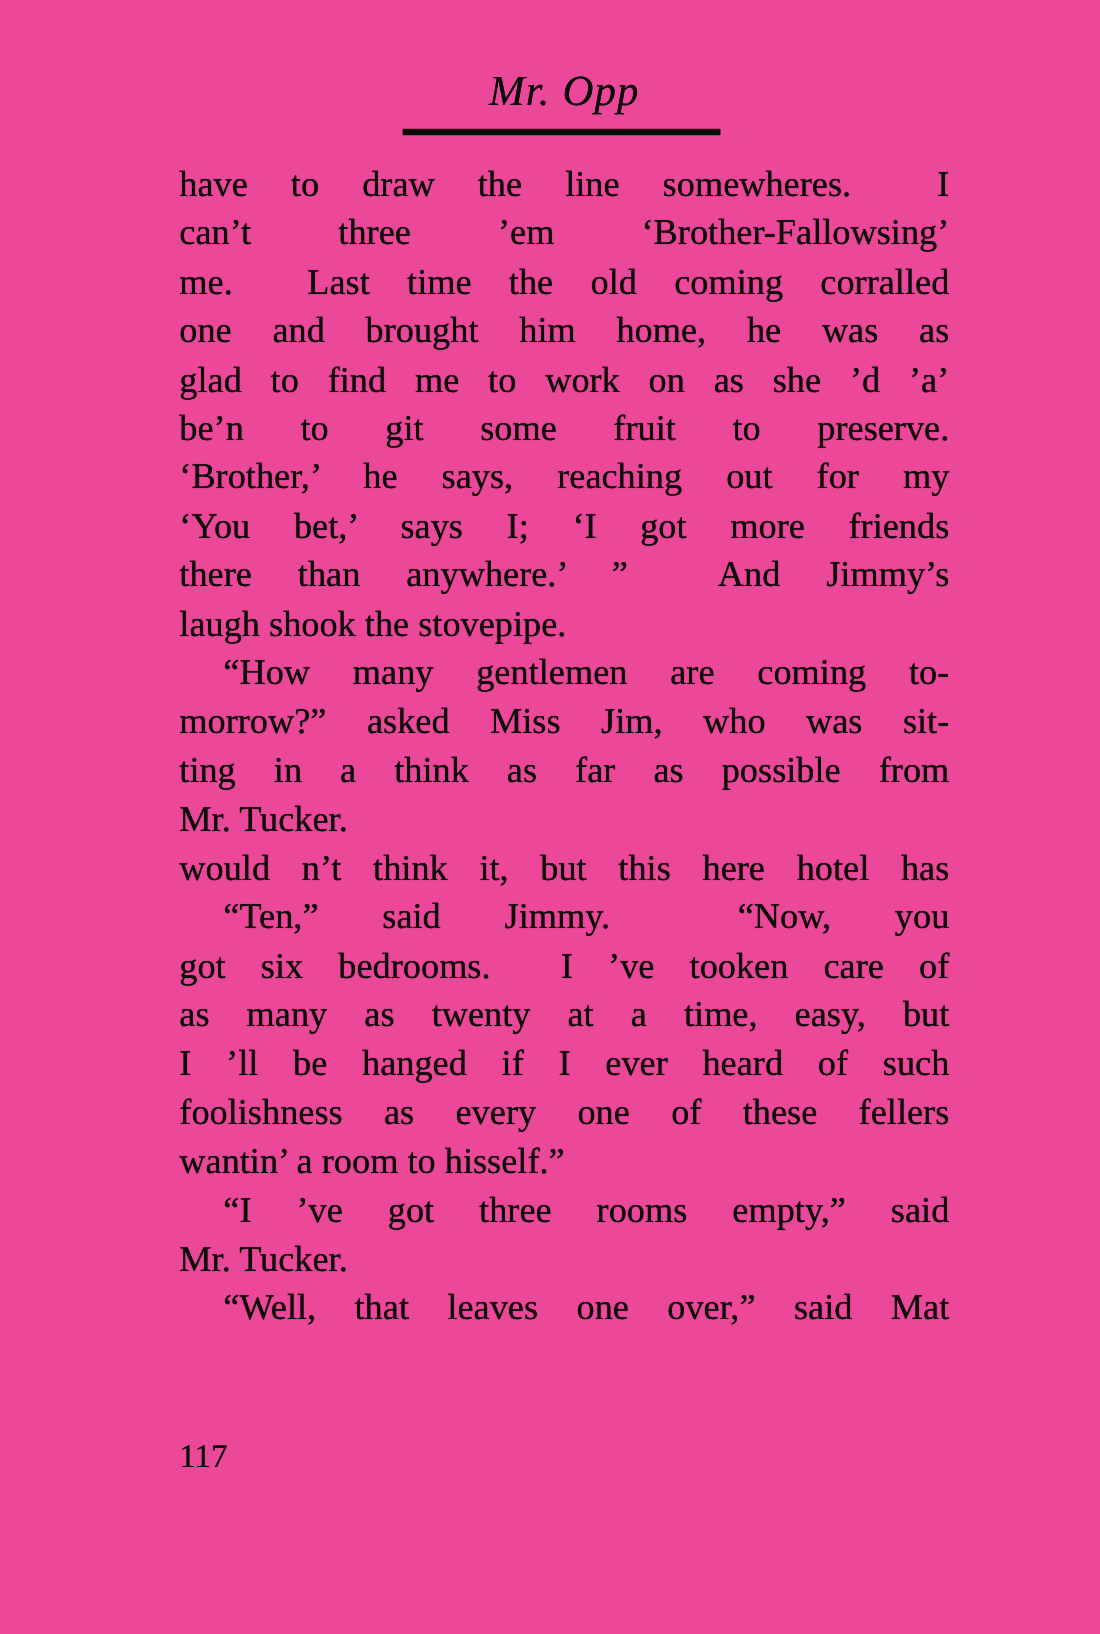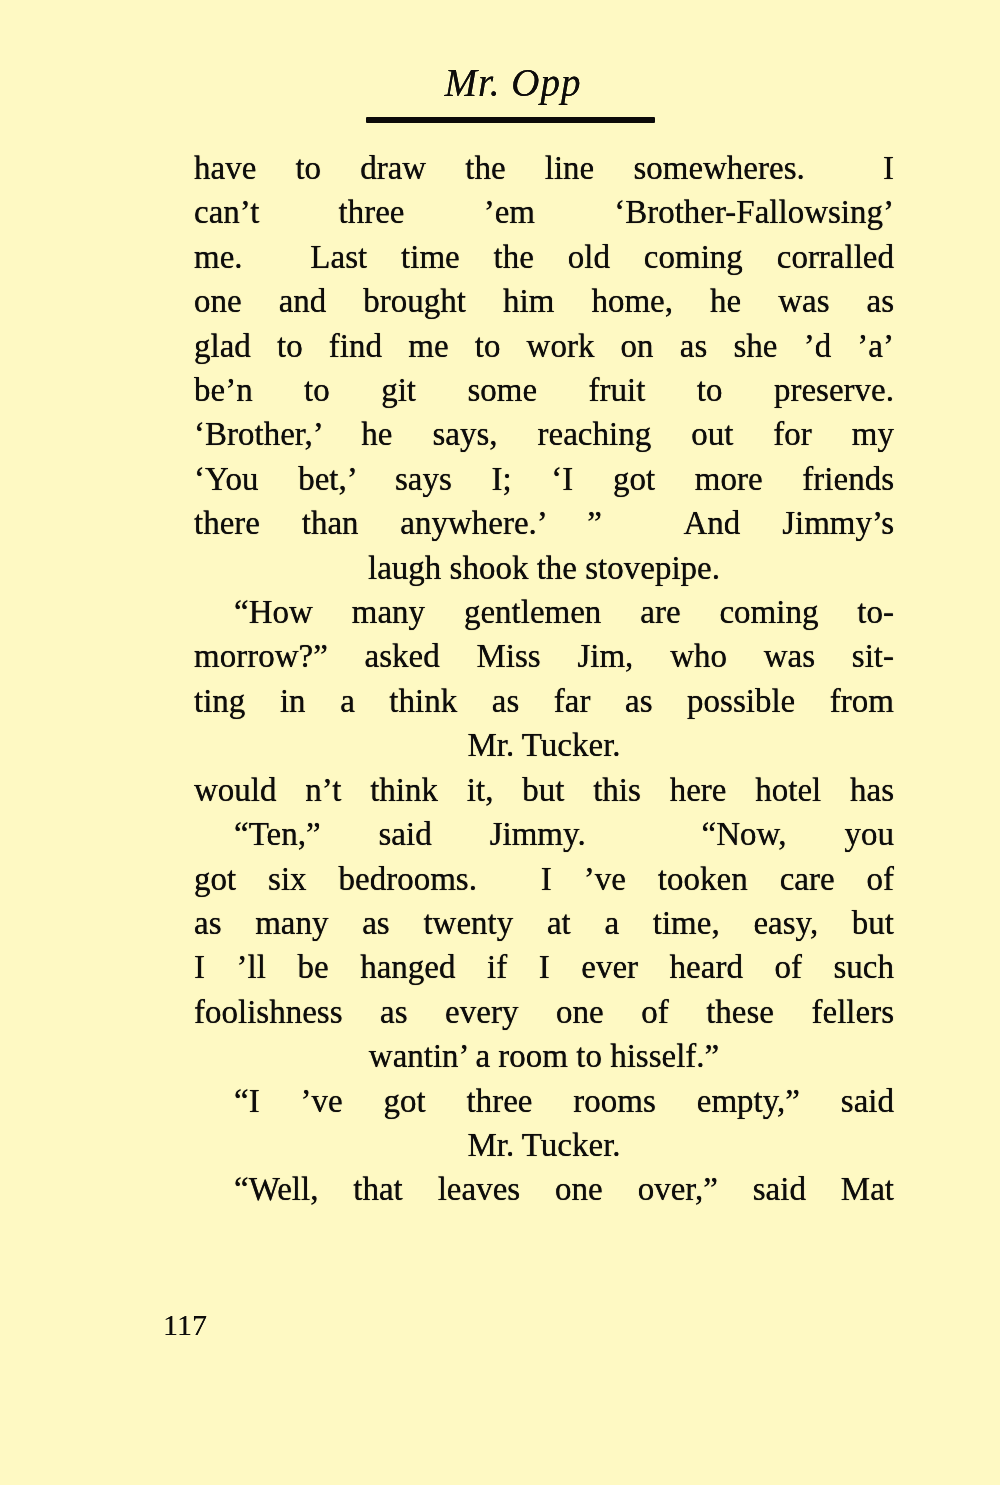--- a/index.html
+++ b/index.html
@@ -11,7 +11,7 @@
     position: relative;
     width: 1000px;
     height: 1485px;
-    background: #fef9c3;
+    background: #ec4899;
     overflow: hidden;
     font-family: "Liberation Serif", "DejaVu Serif", serif;
     color: #0e0d0b;

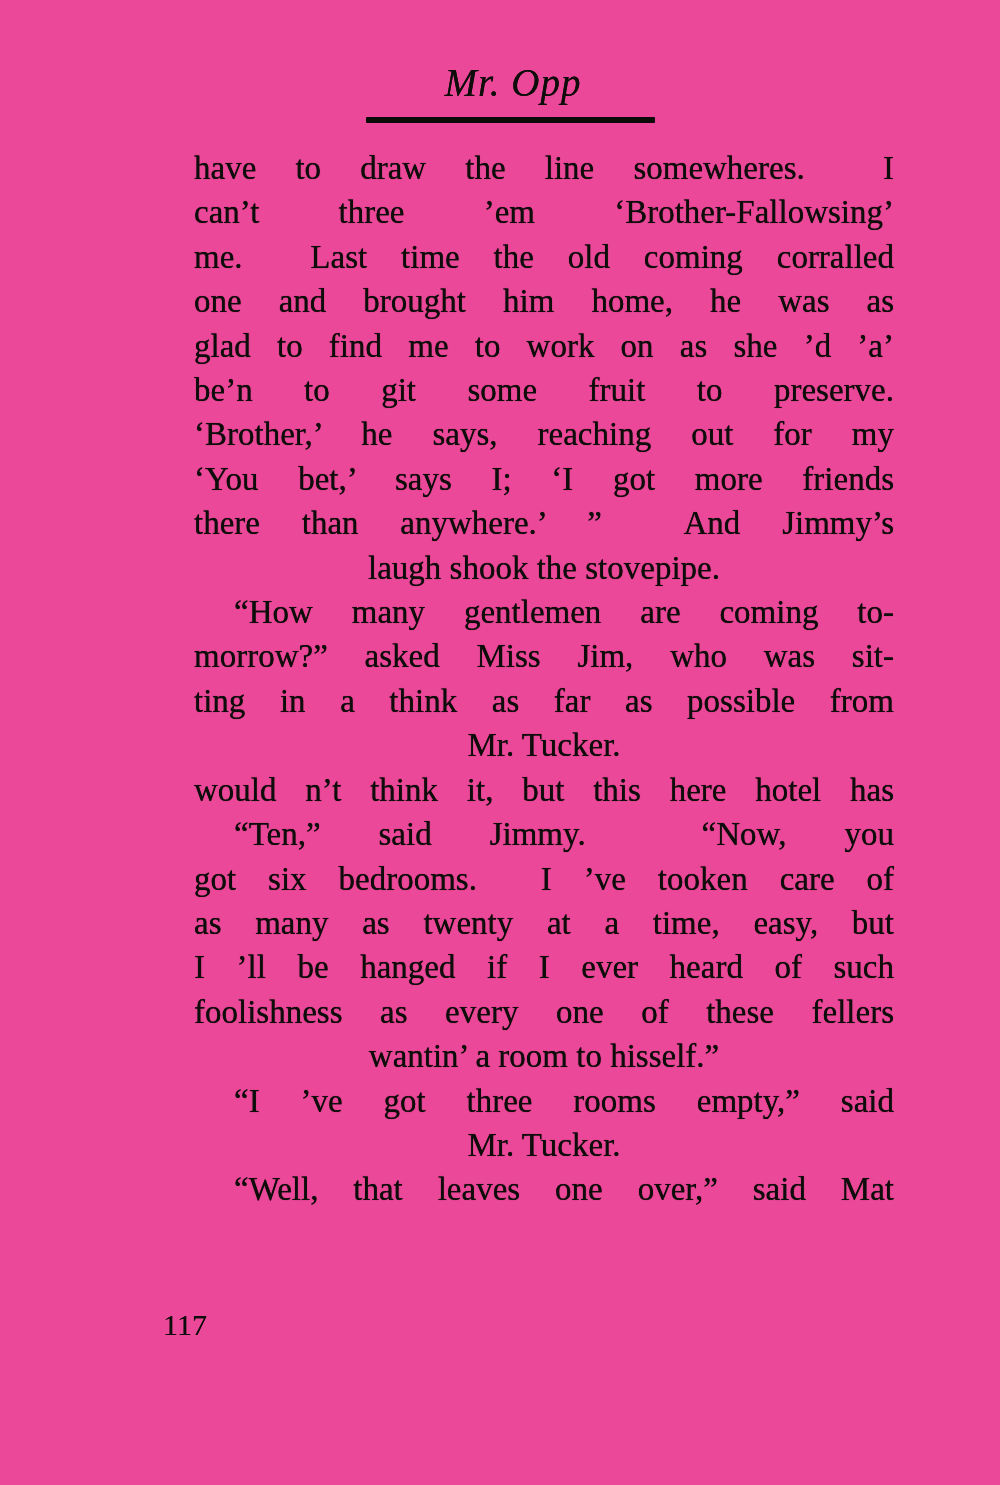--- a/index.html
+++ b/index.html
@@ -44,7 +44,6 @@
     font-size: 33px;
     line-height: 44.4px;
     text-shadow: 0 0 0.7px #0e0d0b;
-    margin-left: 31px;
   }
   .line {
     white-space: pre-wrap;

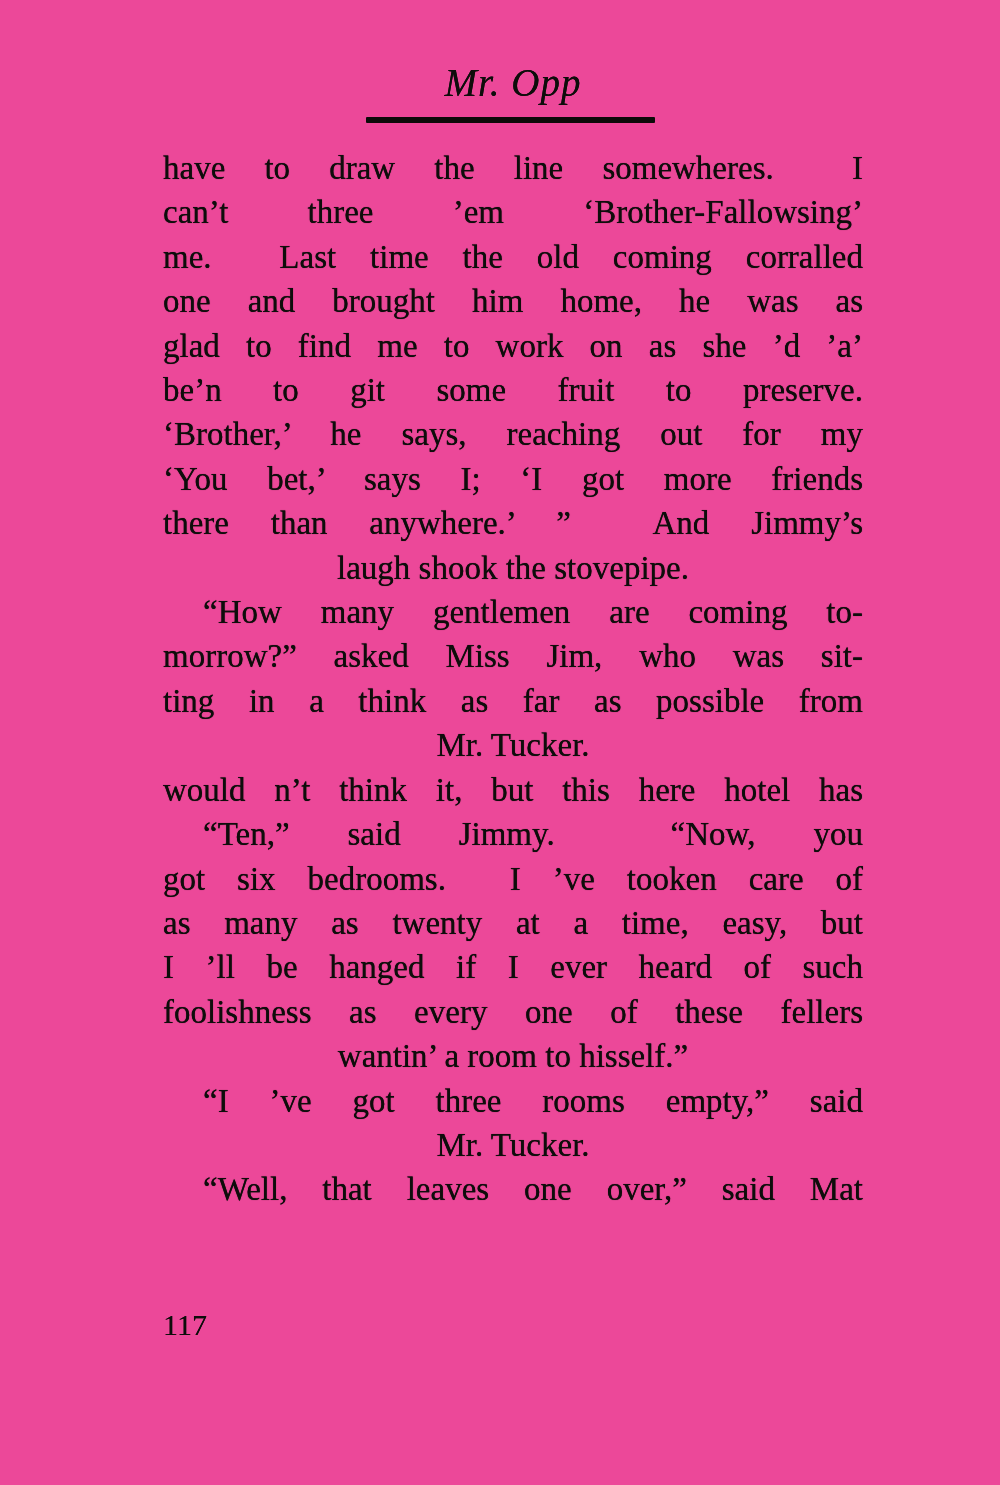--- a/index.html
+++ b/index.html
@@ -47,7 +47,7 @@
   }
   .line {
     white-space: pre-wrap;
-    text-align: center;
+    text-align: left;
   }
   .line.justify {
     text-align: justify;

